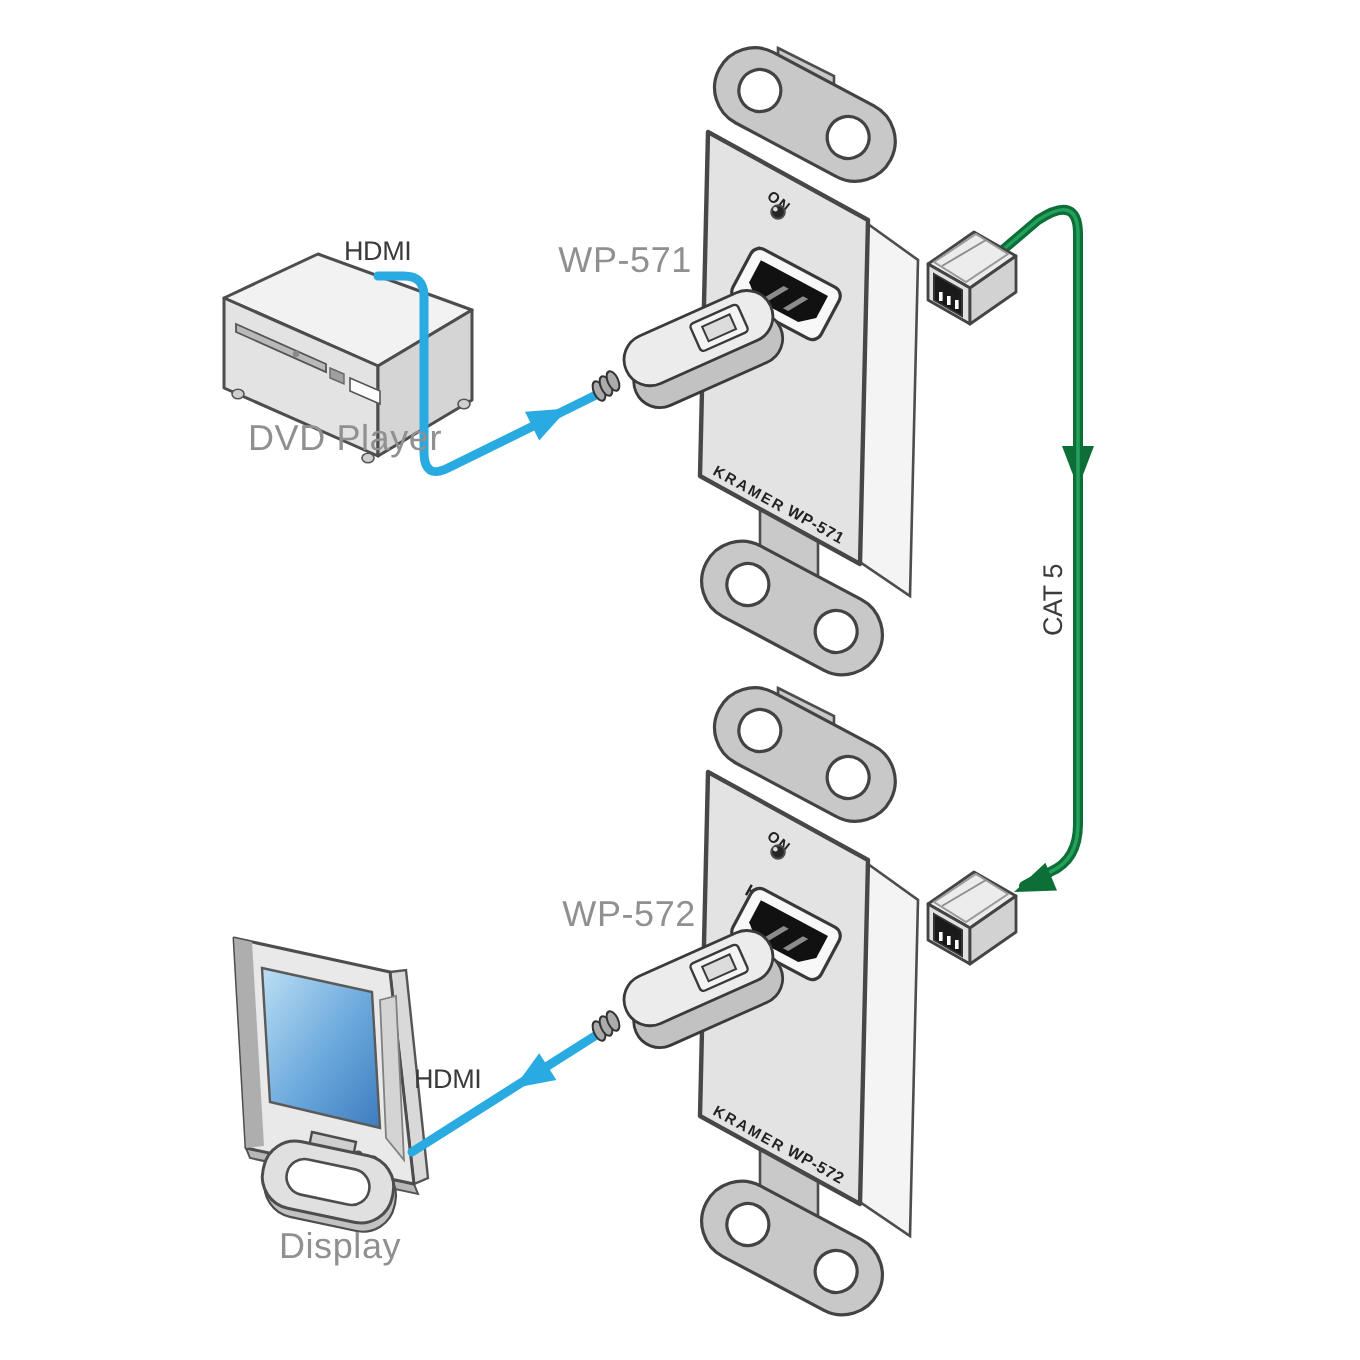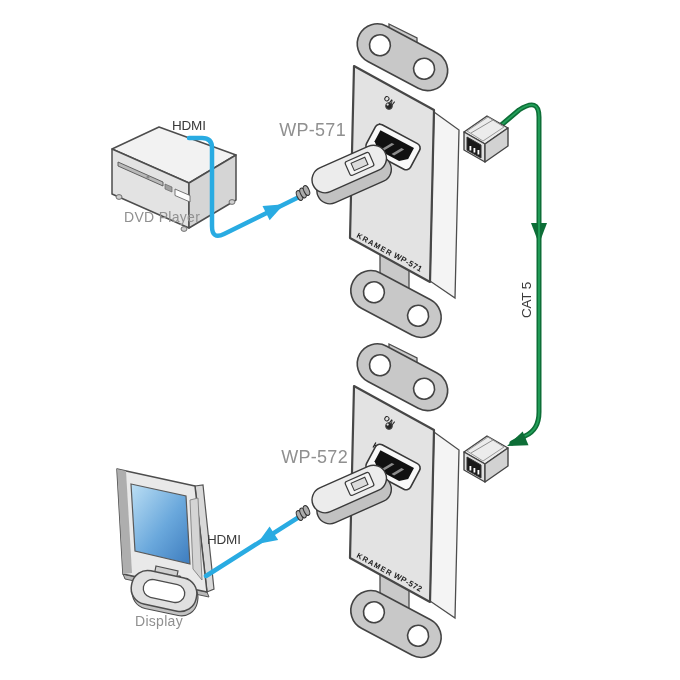--- a/index.html
+++ b/index.html
@@ -10,7 +10,7 @@
   #art{position:absolute;left:0;top:0;}
   .lbl{position:absolute;white-space:nowrap;line-height:1.1;}
   .cable-lbl{font-size:13.5px;color:var(--text-dark,#3b3b3b);letter-spacing:-0.2px;}
-  .device-lbl{font-size:14px;color:var(--label-gray,#8f8f8f);letter-spacing:0.3px;}
+  .device-lbl{font-size:18px;color:var(--label-gray,#8f8f8f);letter-spacing:0.3px;}
   .model-lbl{font-size:18px;color:var(--label-gray,#9b9b9b);letter-spacing:0.3px;text-align:right;width:88px;}
   #cat5-label{left:520px;top:318px;transform:rotate(-90deg);transform-origin:0 0;width:46px;}
   #hdmi-label-top{left:172px;top:119px;width:50px;}

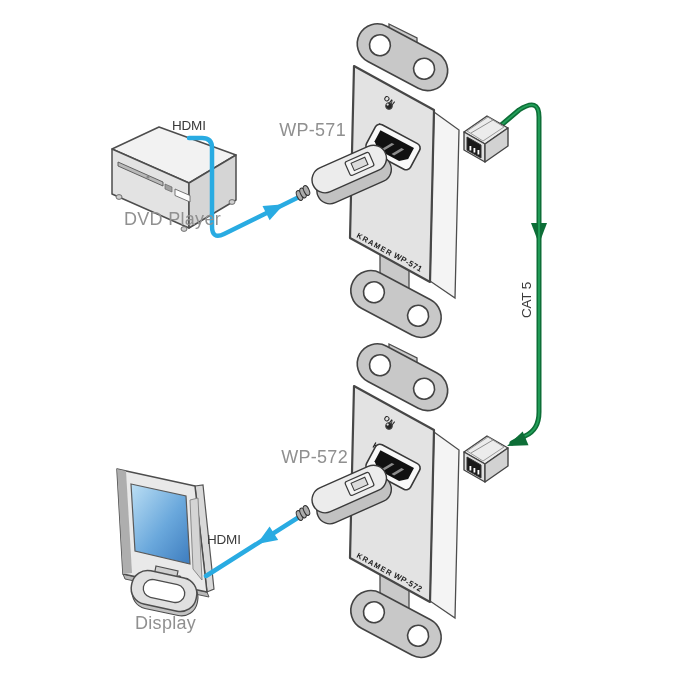--- a/index.html
+++ b/index.html
@@ -16,7 +16,7 @@
   #hdmi-label-top{left:172px;top:119px;width:50px;}
   #hdmi-label-bottom{left:207px;top:533px;width:44px;}
   #dvd-label{left:124px;top:210px;width:110px;}
-  #display-label{left:135px;top:614px;width:70px;}
+  #display-label{left:135px;top:614px;width:70px;text-align:center;}
   #wp571-label{left:258px;top:121px;}
   #wp572-label{left:260px;top:448px;}
   .cable-cyan{stroke:var(--hdmi-cable,#29abe2);stroke-width:4.5;fill:none;stroke-linecap:round;stroke-linejoin:round;}

